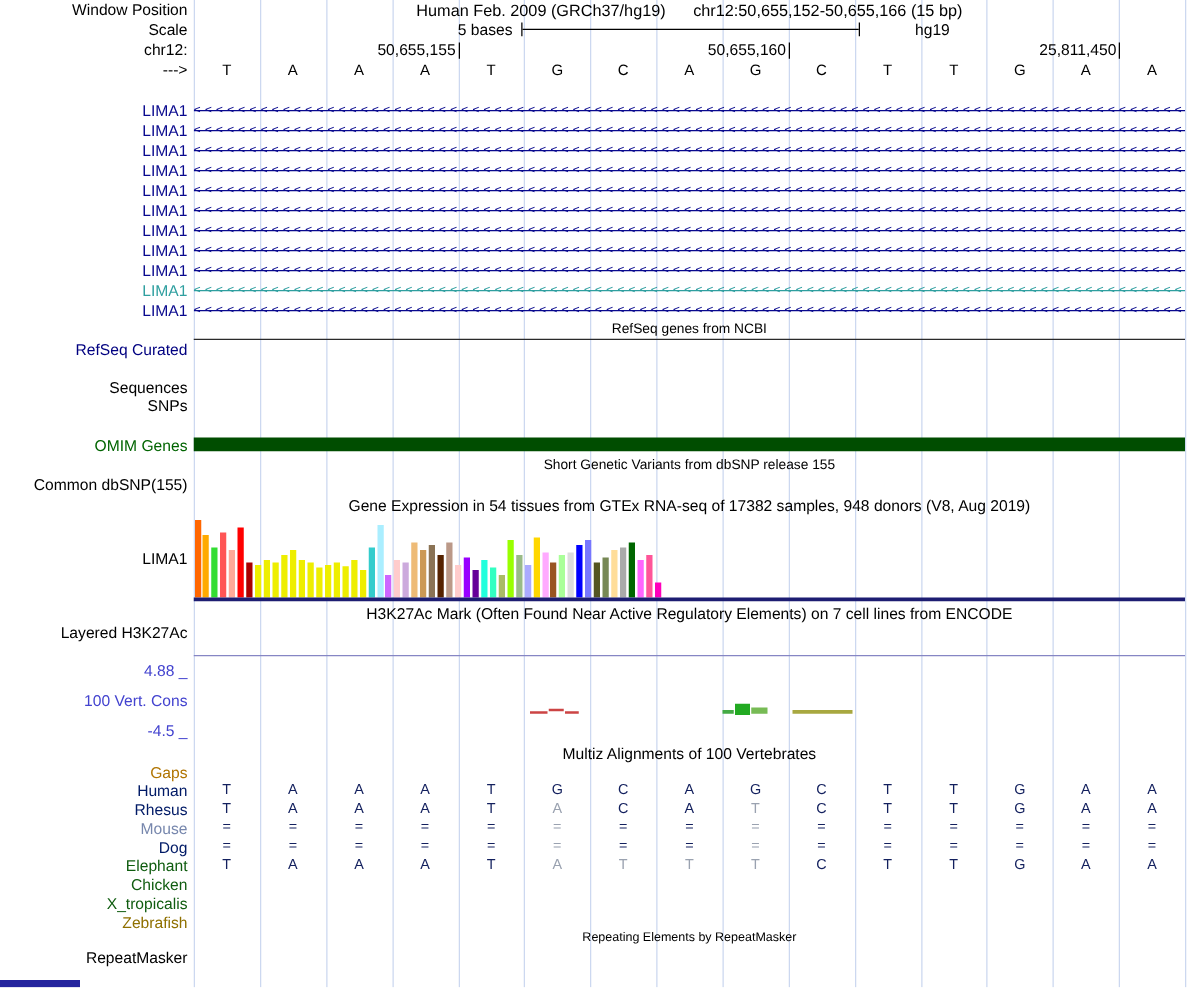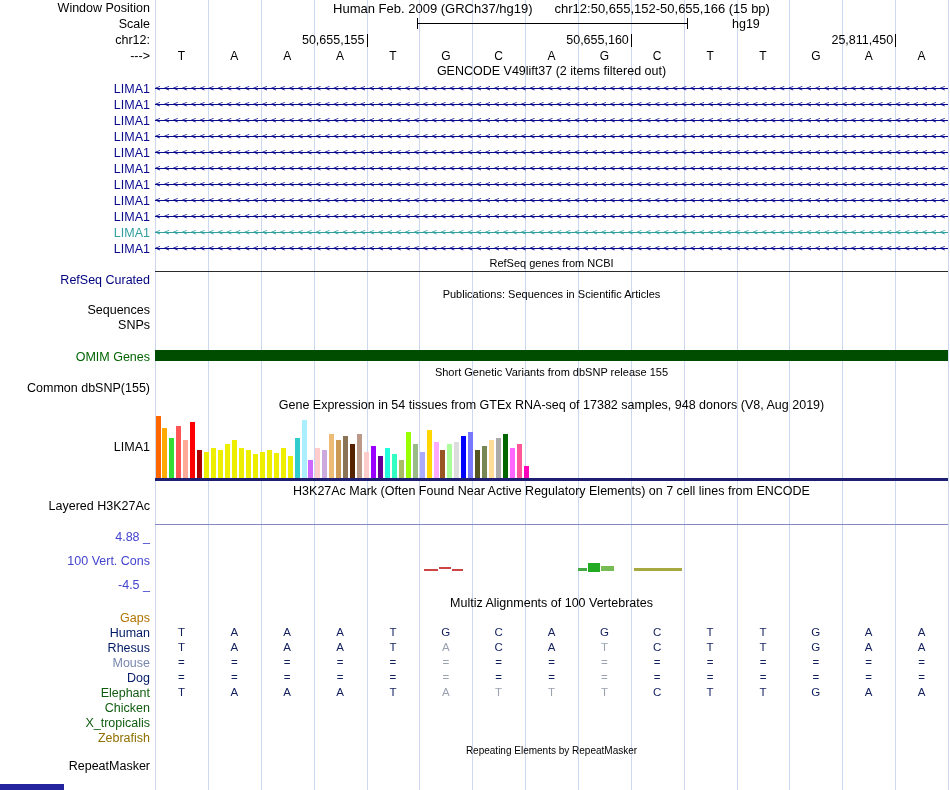--- a/index.html
+++ b/index.html
@@ -56,6 +56,7 @@
   </div>
 
   <div class="label" style="top:17px">Scale</div>
+  <div style="position:absolute;left:155px;top:17px;width:255px;text-align:right;font-size:12.5px">5 bases</div>
   <div class="scalebar">
       <div class="scalebar-line"></div>
     </div>

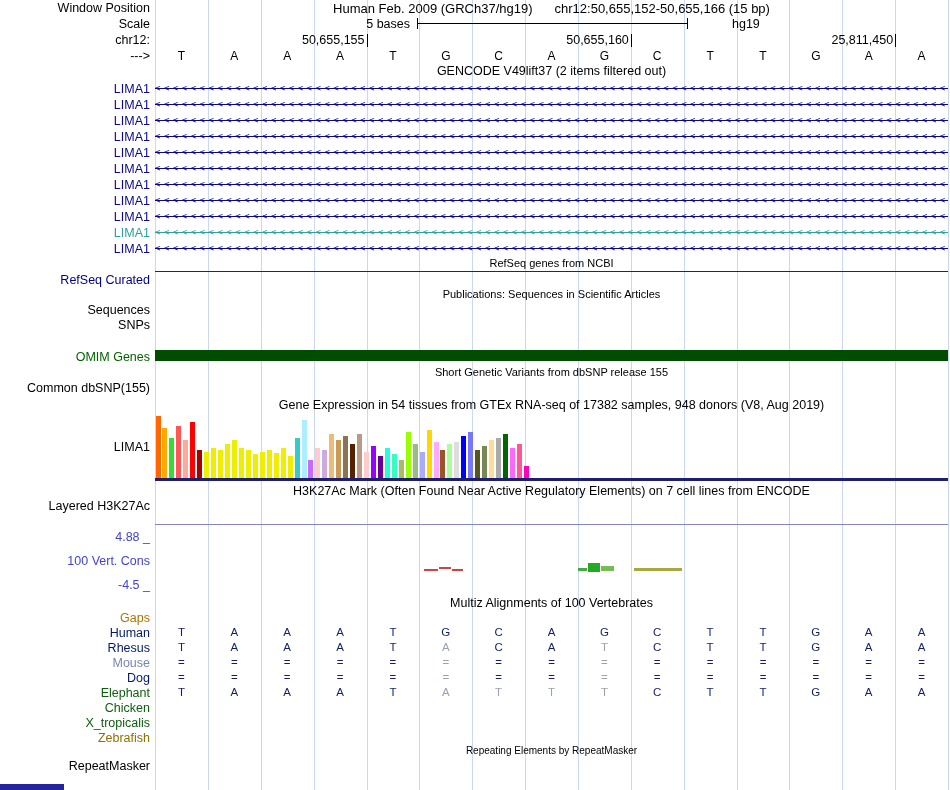--- a/index.html
+++ b/index.html
@@ -91,7 +91,6 @@
       <div class="base-letter" style="left: 921.6px;">A</div>
     </div>
 
-  <div class="ctitle" style="top:64px">GENCODE V49lift37 (2 items filtered out)</div>
   <div class="layer">
       <div class="track-label" style="top: 82px; color: rgb(9, 9, 142);">LIMA1</div>
       <div class="transcript-row" style="top: 81px; color: rgb(9, 9, 142);">

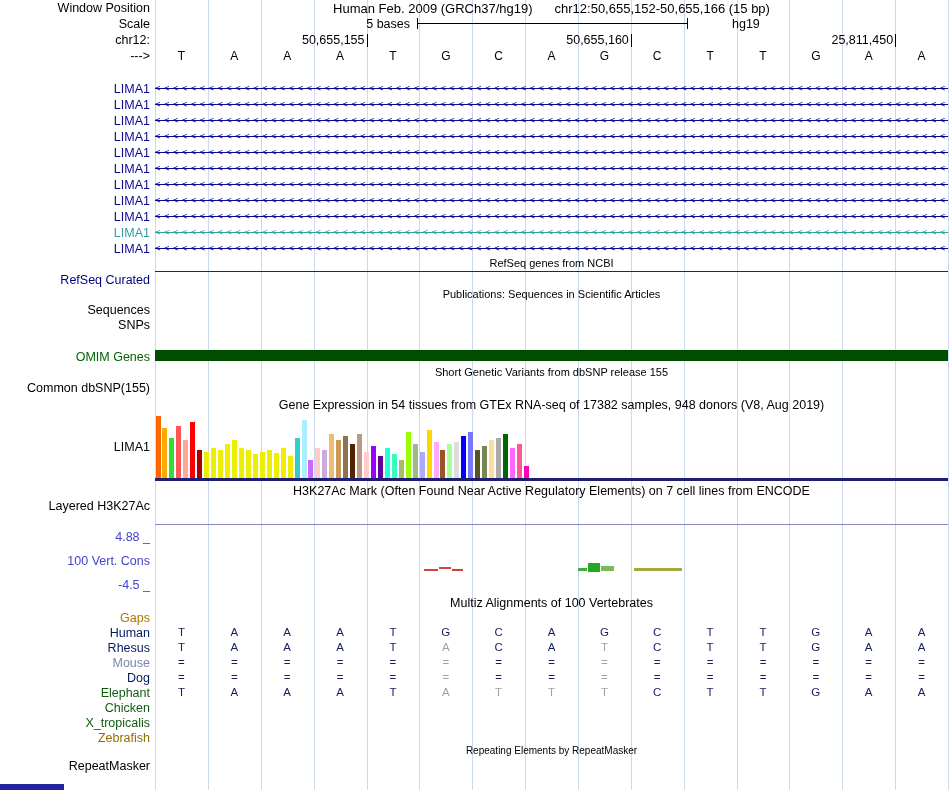--- a/index.html
+++ b/index.html
@@ -153,7 +153,6 @@
   <div class="hline" style="top:271px;background:#2a2a2a"></div>
   <div class="label" style="top:273px;color:#000080">RefSeq Curated</div>
 
-  <div class="ctitle small" style="top:288px">Publications: Sequences in Scientific Articles</div>
   <div class="label" style="top:303px">Sequences</div>
 
   <div class="label" style="top:318px">SNPs</div>

